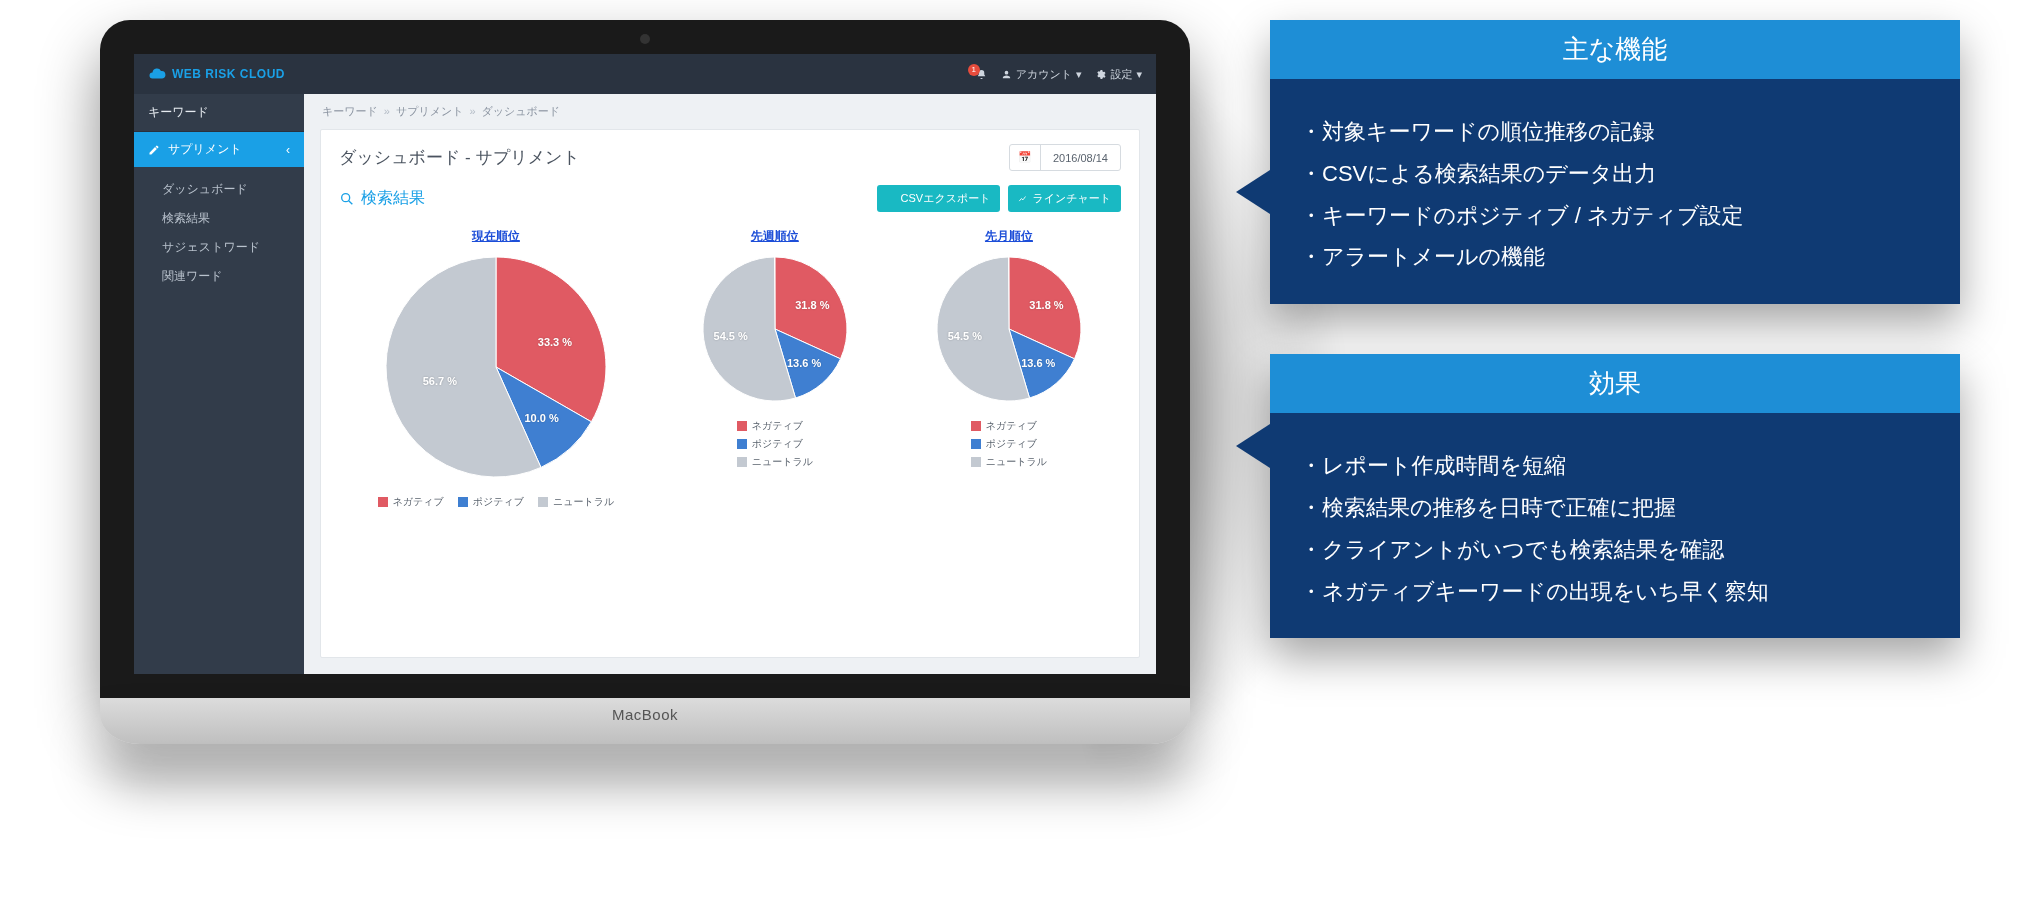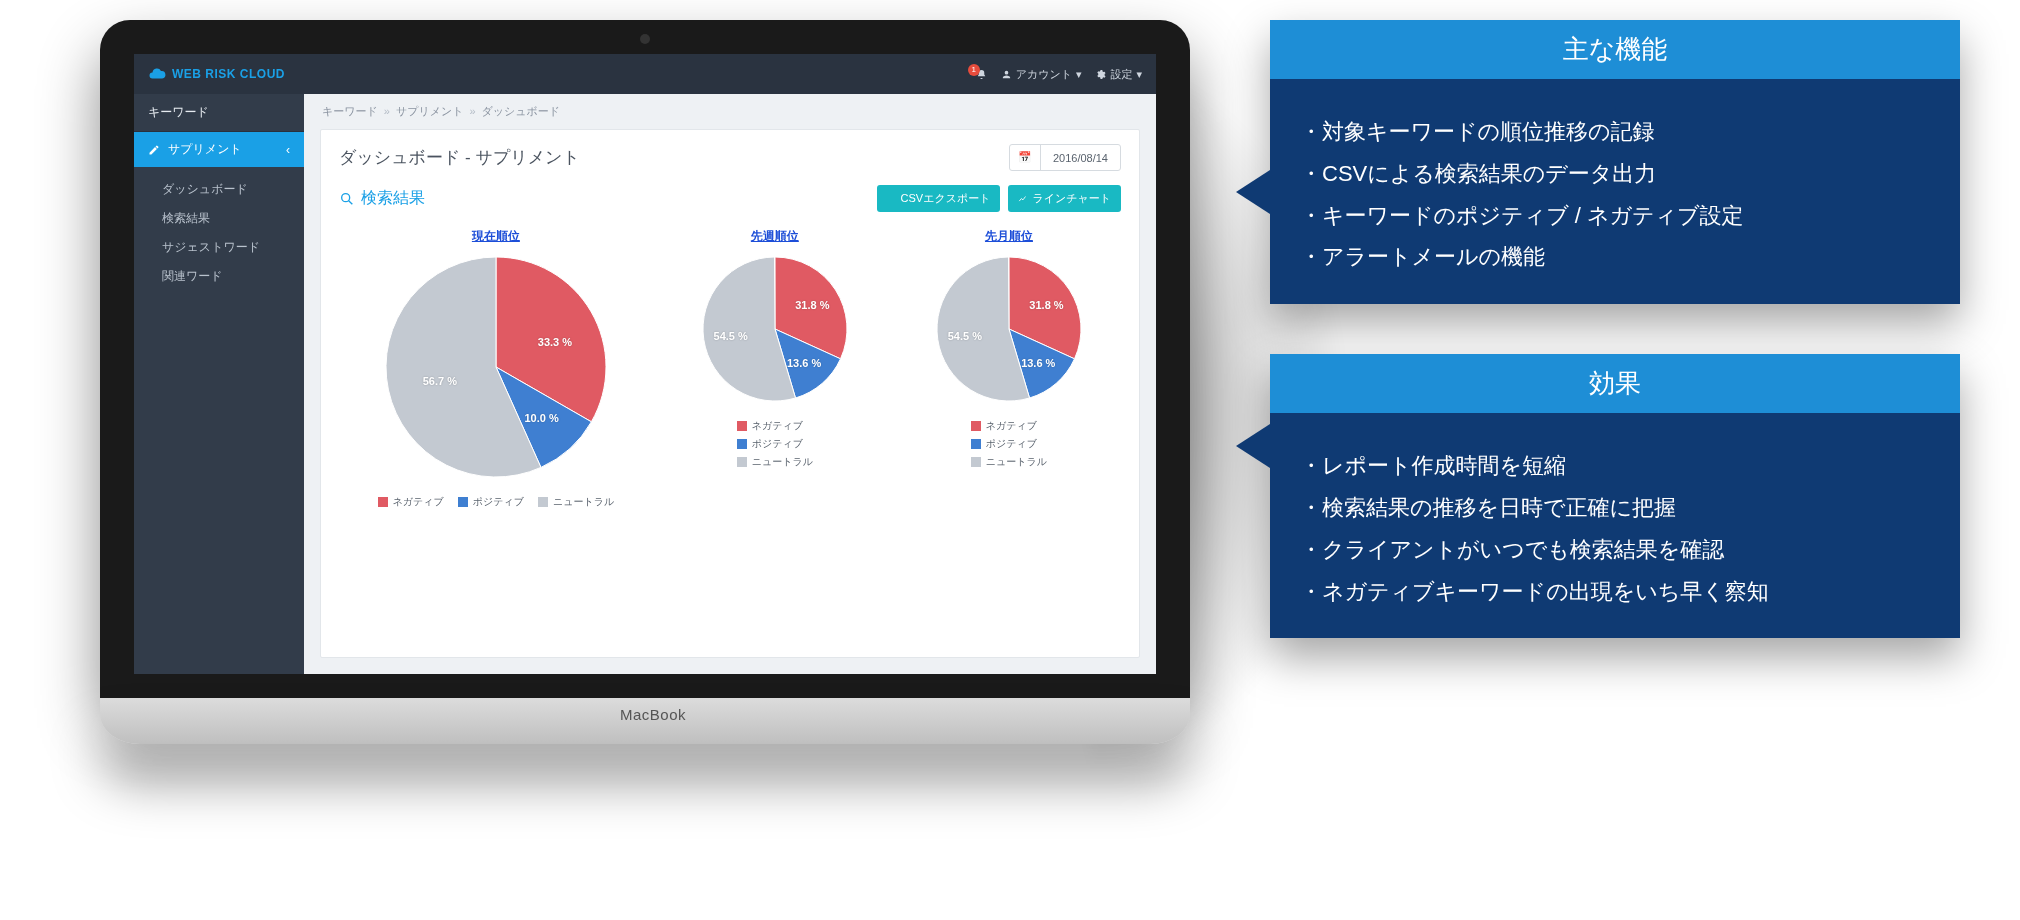--- a/index.html
+++ b/index.html
@@ -48,7 +48,7 @@
   }
   .laptop-brand {
     position: absolute; top: 8px; left: 50%; transform: translateX(-50%);
-    color: #555; font-size: 15px; letter-spacing: .5px; margin-left: 8px;
+    color: #555; font-size: 15px; letter-spacing: .5px;
   }
   .laptop-shadow {
     position: absolute;

